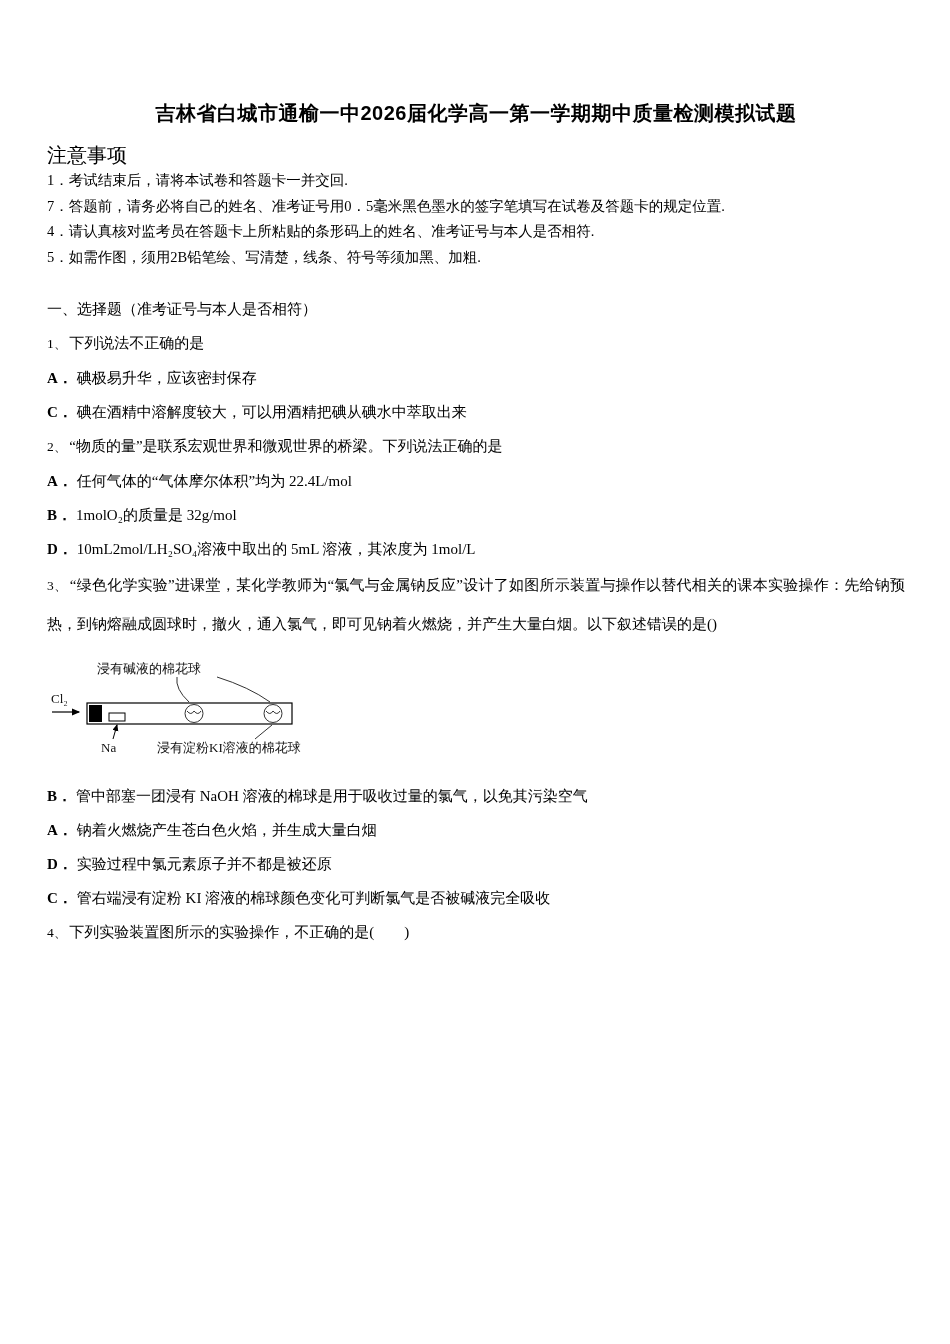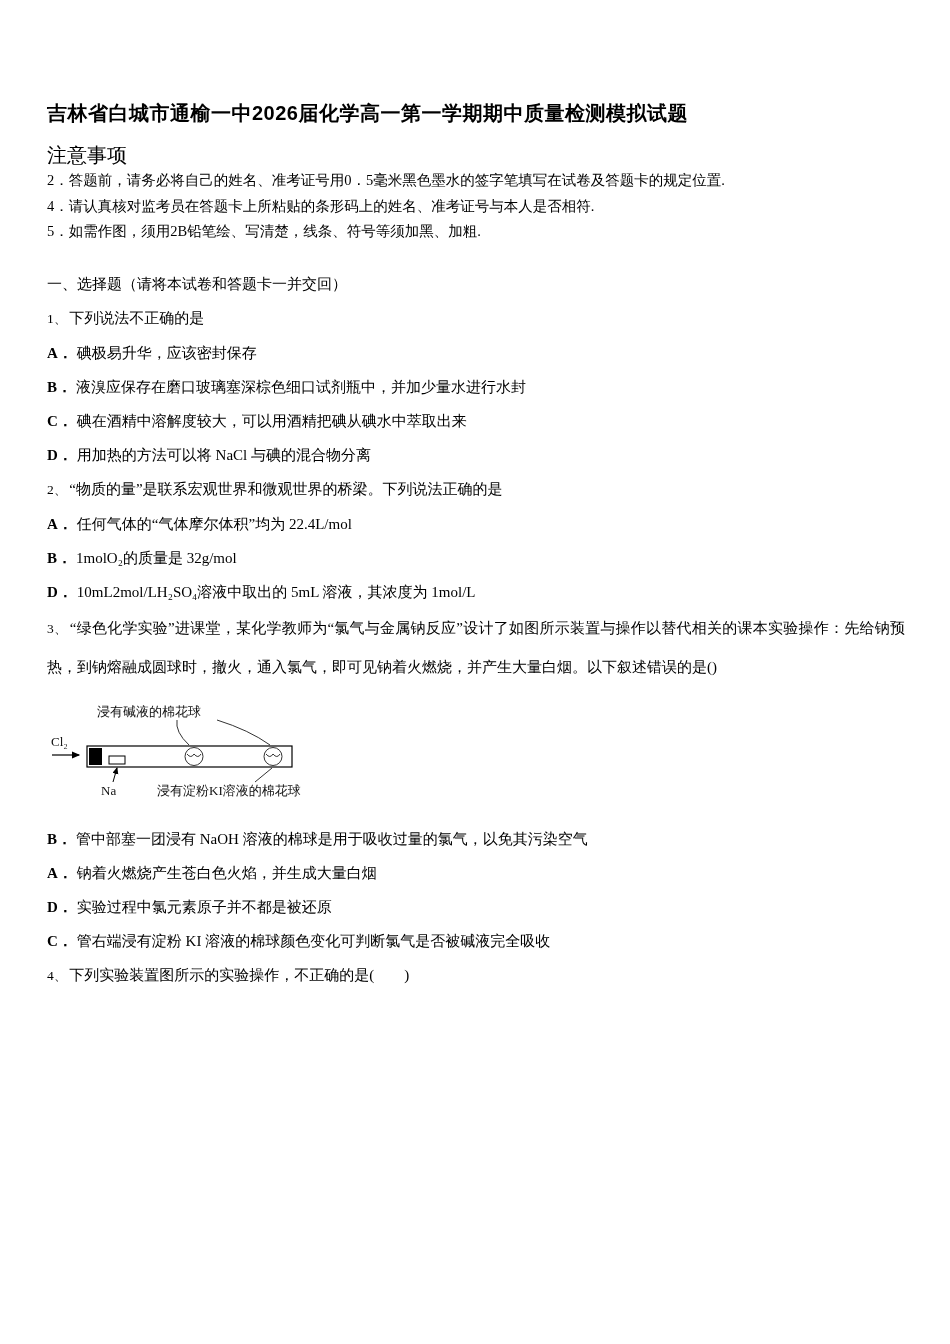--- a/index.html
+++ b/index.html
@@ -20,6 +20,7 @@
     font-family: "Liberation Sans", "DejaVu Sans", sans-serif;
     font-weight: 700;
     font-size: 20px;
+    text-align: center;
     margin: 0 0 16px 0;
     letter-spacing: 0.5px;
   }

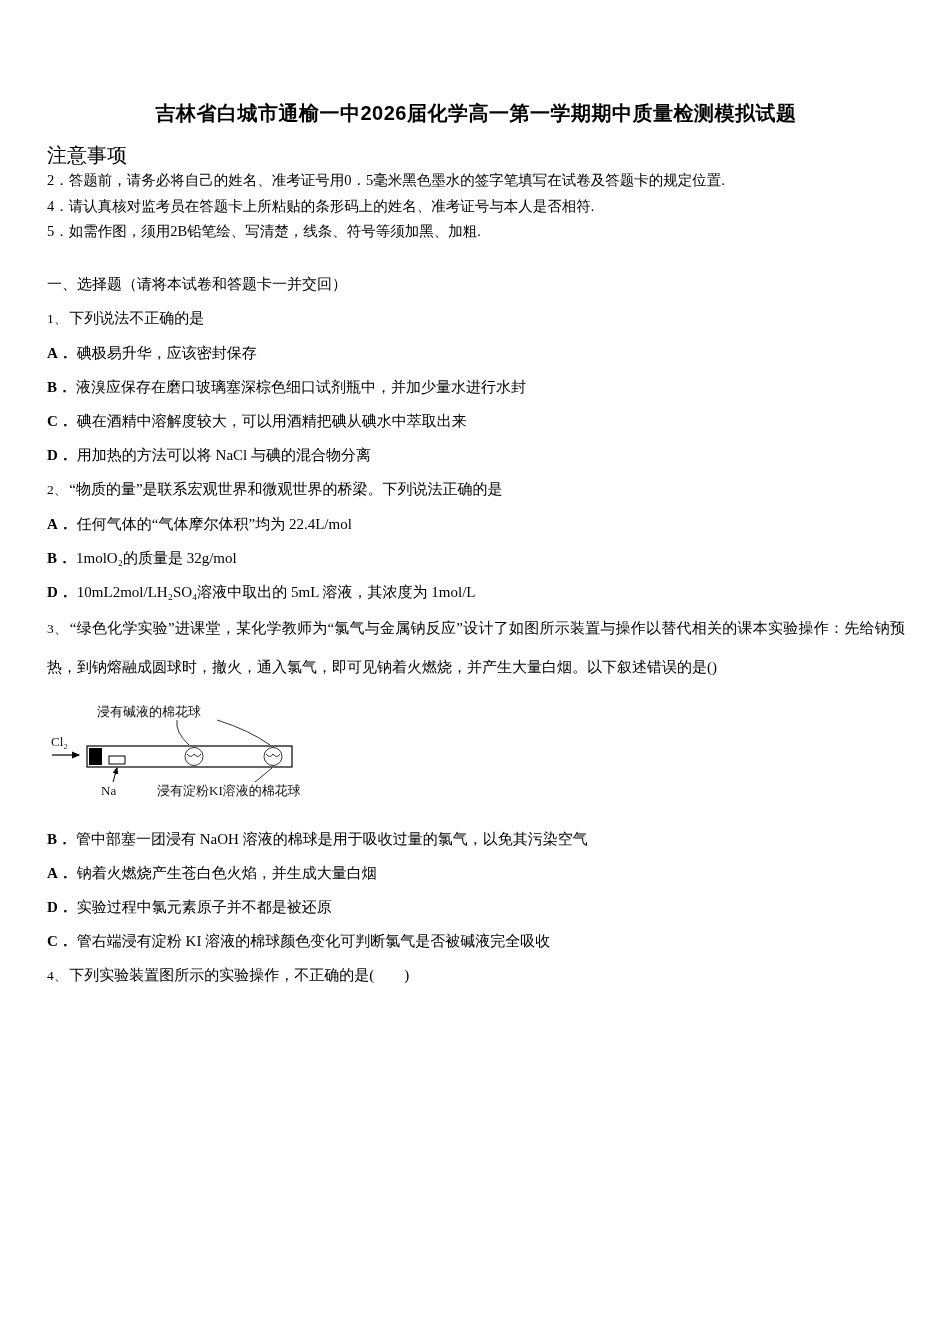--- a/index.html
+++ b/index.html
@@ -73,6 +73,7 @@
 
   <div class="notice">
     <div class="notice-header">注意事项</div>
+    <div class="note">1．考试结束后，请将本试卷和答题卡一并交回.</div>
     <div class="note">2．答题前，请务必将自己的姓名、准考证号用0．5毫米黑色墨水的签字笔填写在试卷及答题卡的规定位置.</div>
     <div class="note">4．请认真核对监考员在答题卡上所粘贴的条形码上的姓名、准考证号与本人是否相符.</div>
     <div class="note">5．如需作图，须用2B铅笔绘、写清楚，线条、符号等须加黑、加粗.</div>

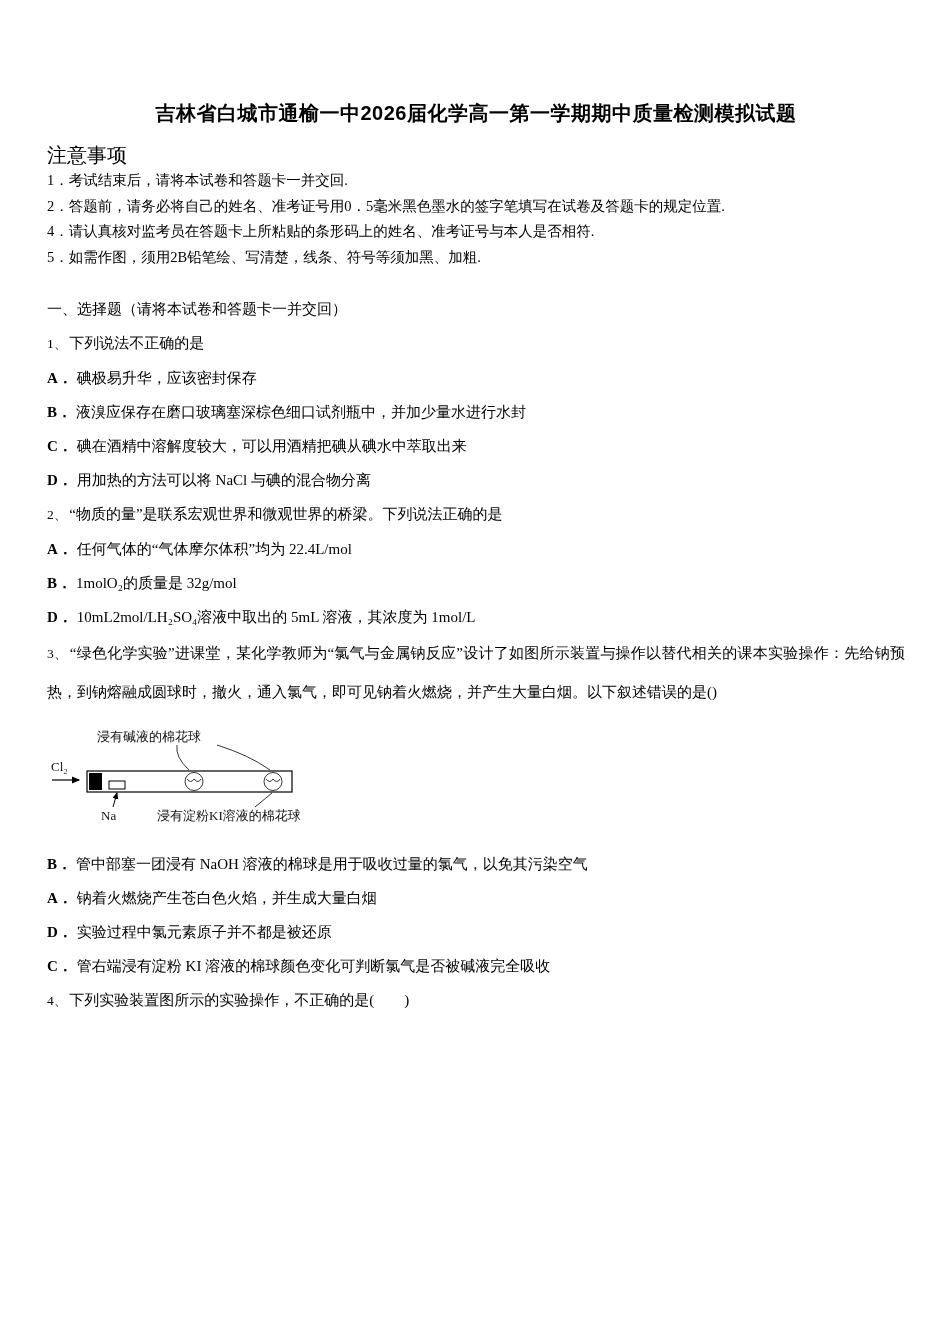--- a/index.html
+++ b/index.html
@@ -74,7 +74,7 @@
   <div class="notice">
     <div class="notice-header">注意事项</div>
     <div class="note">1．考试结束后，请将本试卷和答题卡一并交回.</div>
-    <div class="note">2．答题前，请务必将自己的姓名、准考证号用0．5毫米黑色墨水的签字笔填写在试卷及答题卡的规定位置.</div>
+    <div class="note">7．答题前，请务必将自己的姓名、准考证号用0．5毫米黑色墨水的签字笔填写在试卷及答题卡的规定位置.</div>
     <div class="note">4．请认真核对监考员在答题卡上所粘贴的条形码上的姓名、准考证号与本人是否相符.</div>
     <div class="note">5．如需作图，须用2B铅笔绘、写清楚，线条、符号等须加黑、加粗.</div>
   </div>

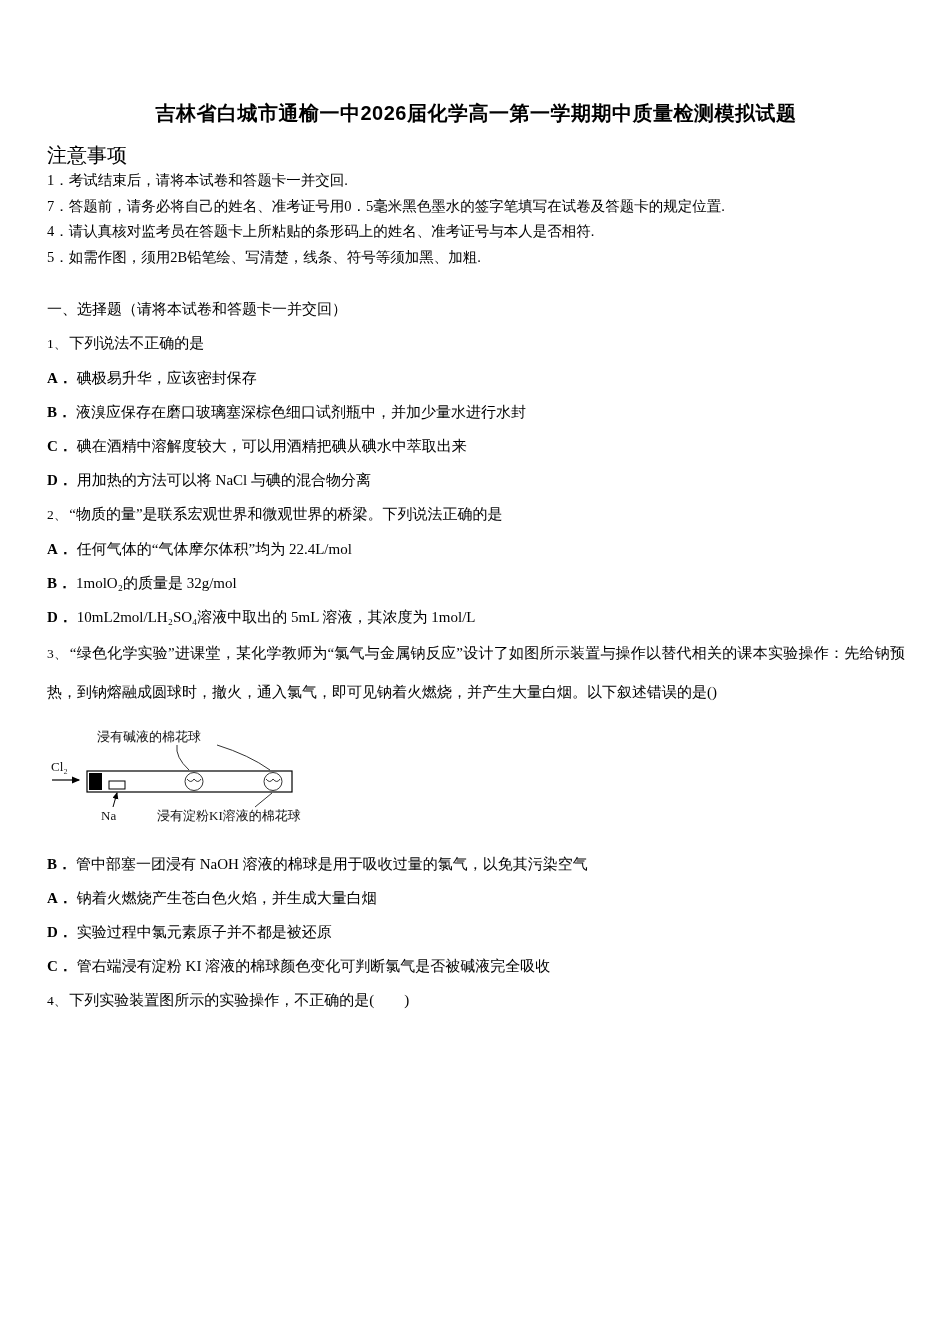--- a/index.html
+++ b/index.html
@@ -79,7 +79,7 @@
     <div class="note">5．如需作图，须用2B铅笔绘、写清楚，线条、符号等须加黑、加粗.</div>
   </div>
 
-  <div class="section-header">一、选择题（请将本试卷和答题卡一并交回）</div>
+  <div class="section-header">一、选择题（准考证号与本人是否相符）</div>
 
   <div class="question">
     <div class="qline"><span class="qnum">1、</span><span>下列说法不正确的是</span></div>

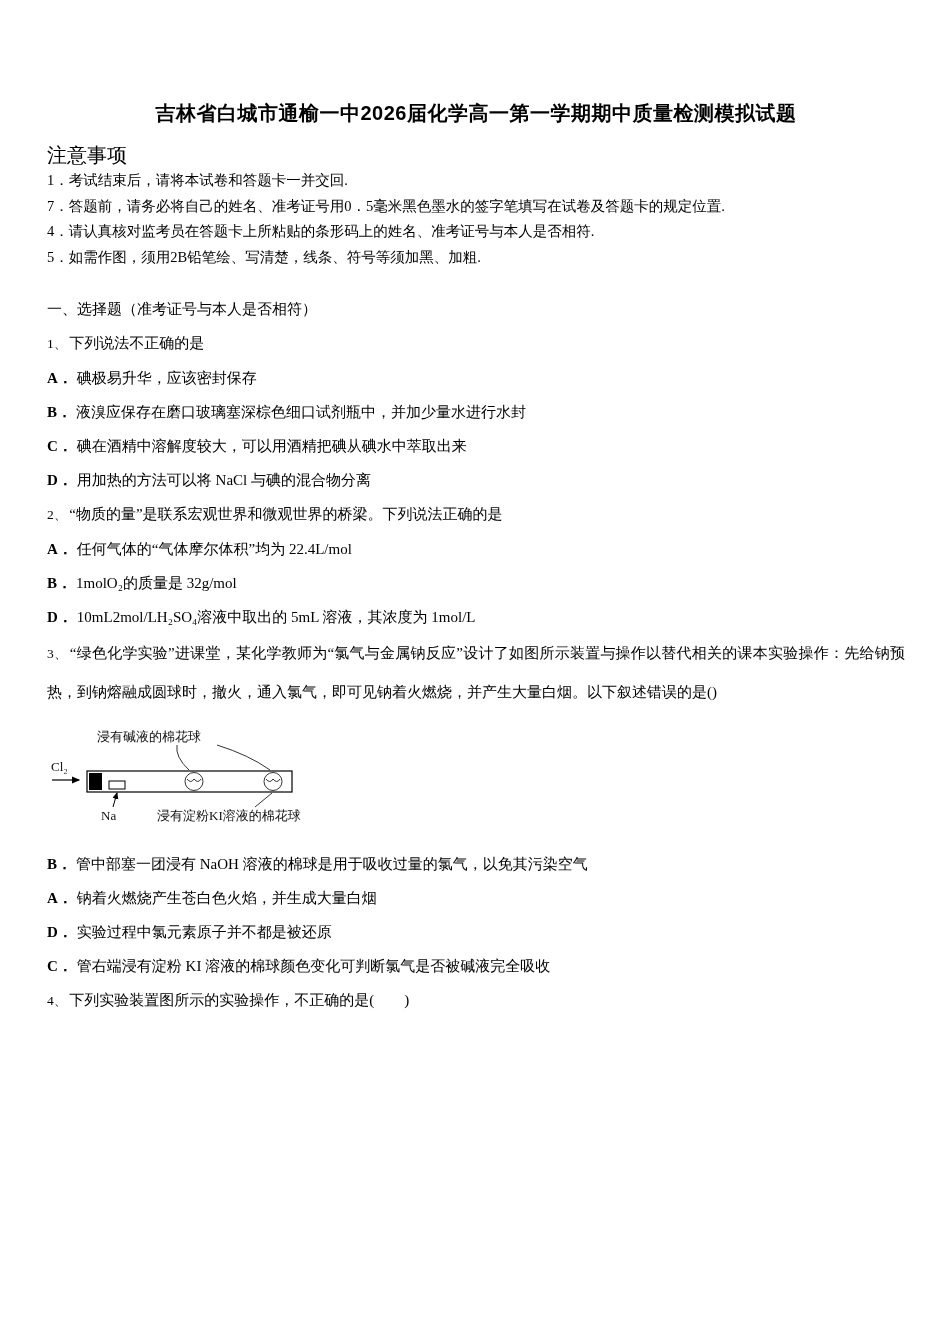--- a/index.html
+++ b/index.html
@@ -84,7 +84,6 @@
   <div class="question">
     <div class="qline"><span class="qnum">1、</span><span>下列说法不正确的是</span></div>
     <div class="qline"><span class="opt-label">A．</span><span>碘极易升华，应该密封保存</span></div>
-    <div class="qline"><span class="opt-label">B．</span><span>液溴应保存在磨口玻璃塞深棕色细口试剂瓶中，并加少量水进行水封</span></div>
     <div class="qline"><span class="opt-label">C．</span><span>碘在酒精中溶解度较大，可以用酒精把碘从碘水中萃取出来</span></div>
     <div class="qline"><span class="opt-label">D．</span><span>用加热的方法可以将 NaCl 与碘的混合物分离</span></div>
   </div>

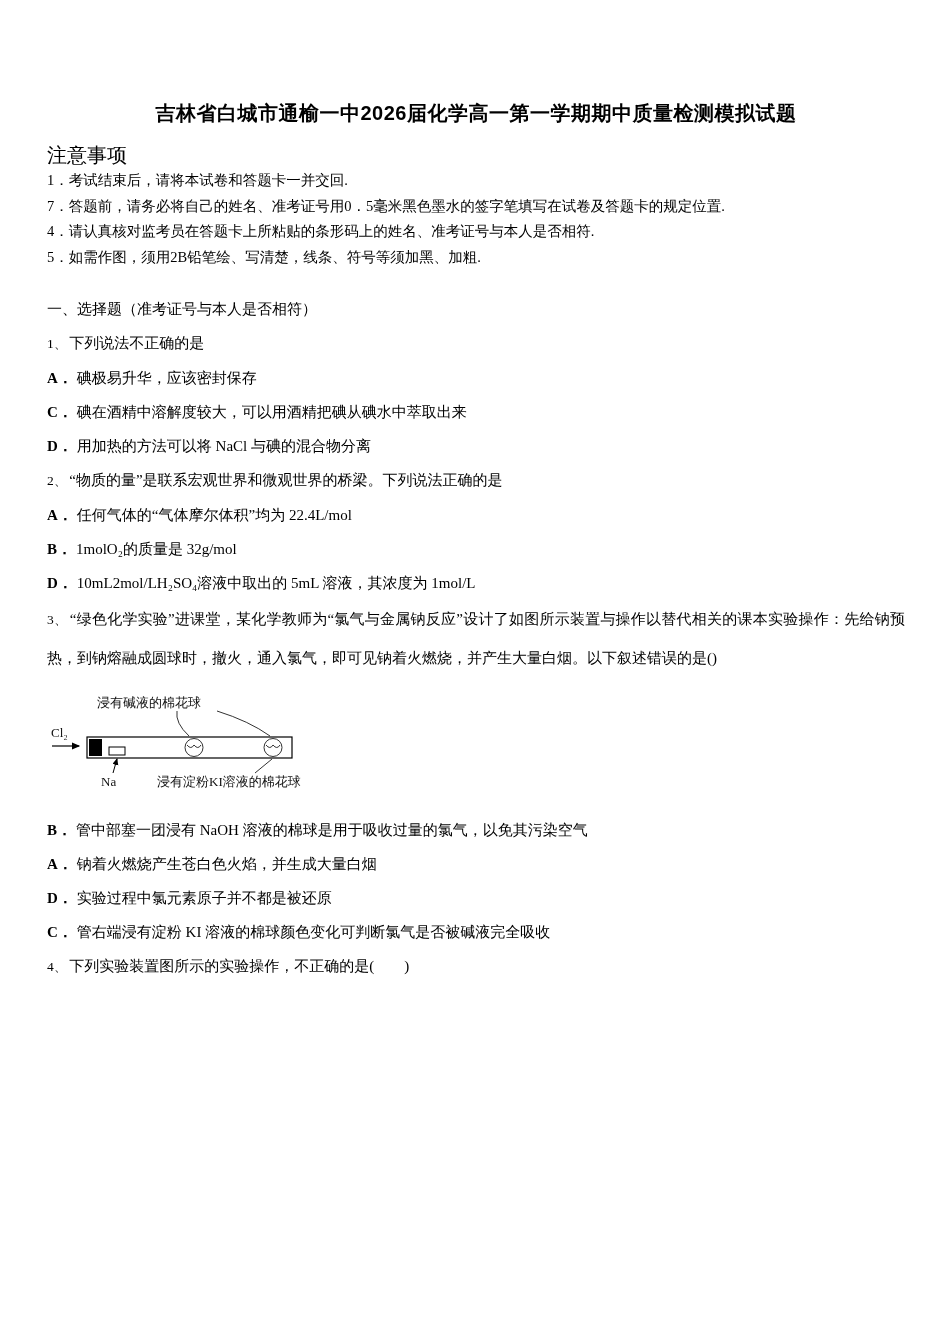--- a/index.html
+++ b/index.html
@@ -85,7 +85,6 @@
     <div class="qline"><span class="qnum">1、</span><span>下列说法不正确的是</span></div>
     <div class="qline"><span class="opt-label">A．</span><span>碘极易升华，应该密封保存</span></div>
     <div class="qline"><span class="opt-label">C．</span><span>碘在酒精中溶解度较大，可以用酒精把碘从碘水中萃取出来</span></div>
-    <div class="qline"><span class="opt-label">D．</span><span>用加热的方法可以将 NaCl 与碘的混合物分离</span></div>
   </div>
 
   <div class="question">

